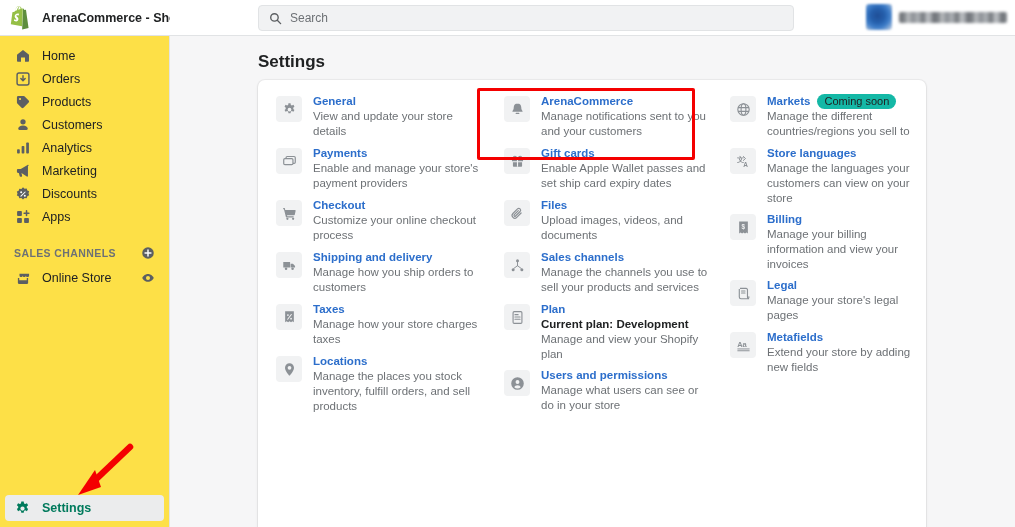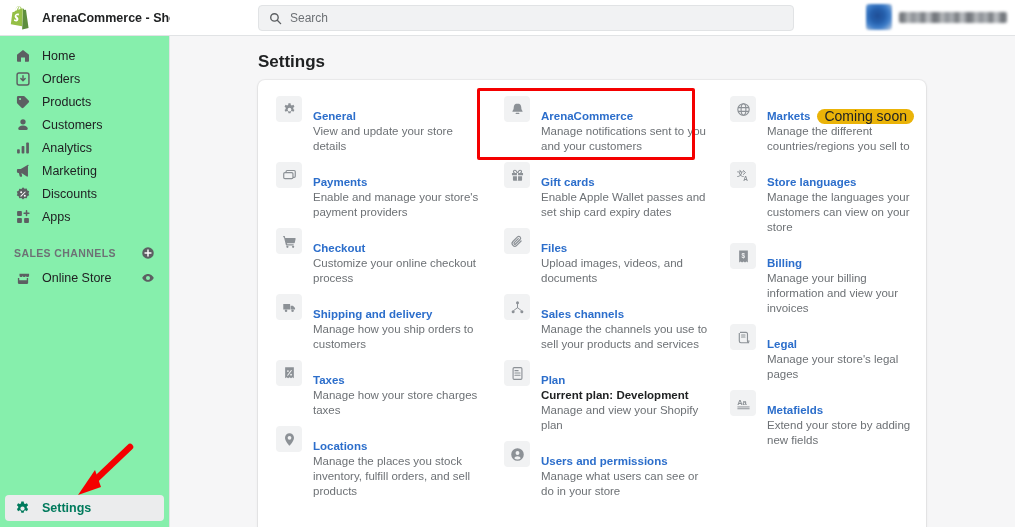--- a/index.html
+++ b/index.html
@@ -51,7 +51,7 @@
   
   .sidebar {
     position: absolute; left: 0; top: 36px; width: 170px; height: 491px;
-    background: #86efac;
+    background: #fde047;
     border-right: 1px solid #e1e3e5;
     text-align: right;
   }

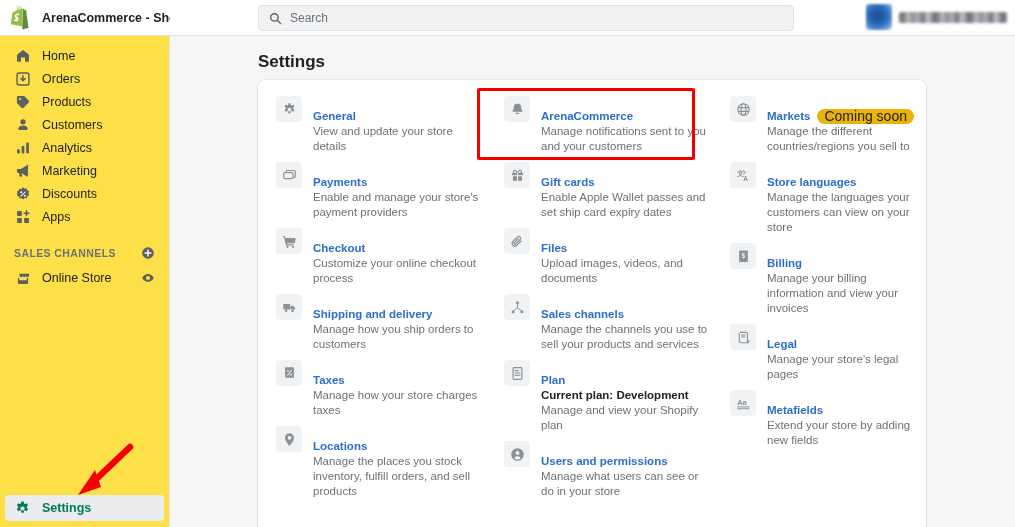--- a/index.html
+++ b/index.html
@@ -118,7 +118,7 @@
     display: flex; align-items: center; justify-content: center;
     color: #8c9196;
   }
-  .setting-body { min-width: 0; margin-top: 15px; }
+  .setting-body { min-width: 0; }
   .setting-title-line { display: flex; align-items: center; gap: 7px; flex-wrap: wrap; }
   .setting-title {
     font-size: 11.5px; font-weight: bold; color: #2c6ecb;

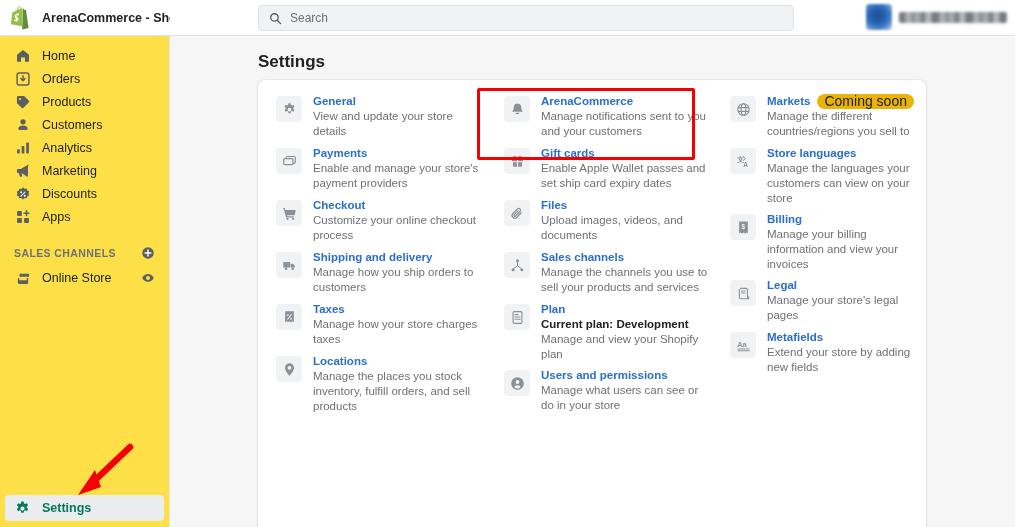--- a/index.html
+++ b/index.html
@@ -125,7 +125,7 @@
     cursor: pointer; line-height: 15px;
   }
   .setting-badge {
-    font-size: 14px; color: #202223; background: #eab308;
+    font-size: 11px; color: #202223; background: #14b8a6;
     border-radius: 9px; padding: 1px 7px 2px 7px; line-height: 12px;
     white-space: nowrap;
   }

